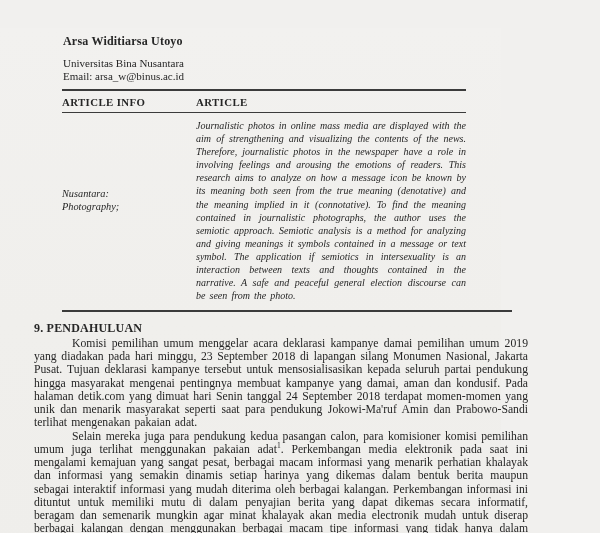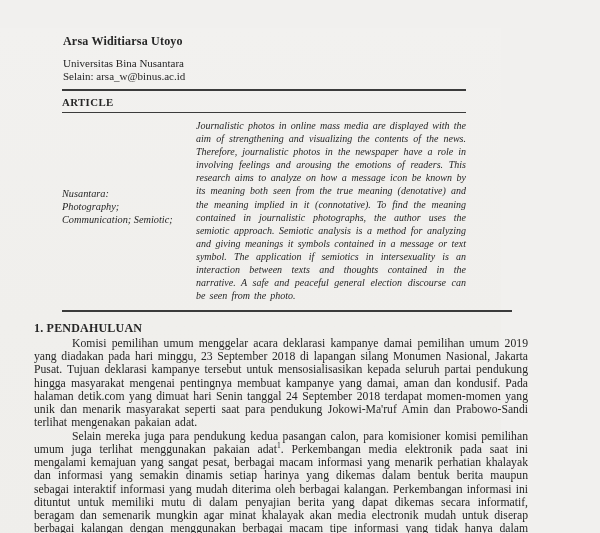--- a/index.html
+++ b/index.html
@@ -74,7 +74,7 @@
     <div class="author-name">Arsa Widitiarsa Utoyo</div>
     <div class="affiliation-block">
       <div>Universitas Bina Nusantara</div>
-      <div>Selain: arsa_w@binus.ac.id</div>
+      <div>Email: arsa_w@binus.ac.id</div>
     </div>
   </div>
 

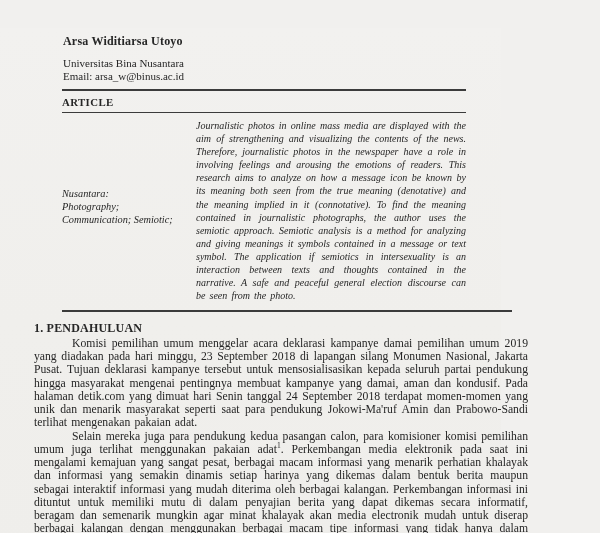--- a/index.html
+++ b/index.html
@@ -81,6 +81,7 @@
   <hr class="rule rule-thick">
 
   <div class="info-header-row">
+    <div class="col-h left">ARTICLE INFO</div>
     <div class="col-h">ARTICLE</div>
   </div>
 

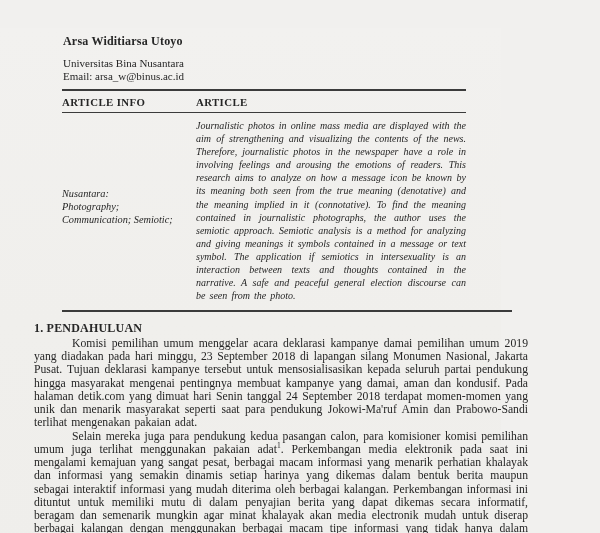--- a/index.html
+++ b/index.html
@@ -92,7 +92,6 @@
       <div class="keywords-block">
         <div>Nusantara:</div>
         <div>Photography;</div>
-        <div>Communication; Semiotic;</div>
       </div>
     </div>
     <div class="info-col-right">

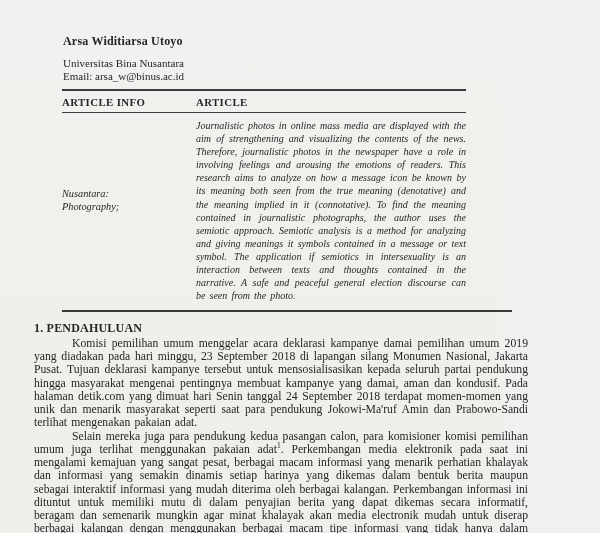--- a/index.html
+++ b/index.html
@@ -103,7 +103,7 @@
   <hr class="rule rule-bottom">
 
   <div class="section-body">
-    <div class="section-heading">1. PENDAHULUAN</div>
+    <div class="section-heading">9. PENDAHULUAN</div>
     <p class="body-para">Komisi pemilihan umum menggelar acara deklarasi kampanye damai pemilihan umum 2019 yang diadakan pada hari minggu, 23 September 2018 di lapangan silang Monumen Nasional, Jakarta Pusat. Tujuan deklarasi kampanye tersebut untuk mensosialisasikan kepada seluruh partai pendukung hingga masyarakat mengenai pentingnya membuat kampanye yang damai, aman dan kondusif. Pada halaman detik.com yang dimuat hari Senin tanggal 24 September 2018 terdapat momen-momen yang unik dan menarik masyarakat seperti saat para pendukung Jokowi-Ma'ruf Amin dan Prabowo-Sandi terlihat mengenakan pakaian adat.</p>
     <p class="body-para"><span>Selain mereka juga para pendukung kedua pasangan calon, para komisioner komisi pemilihan umum juga terlihat menggunakan pakaian adat</span><sup>1</sup><span>. Perkembangan media elektronik pada saat ini mengalami kemajuan yang sangat pesat, berbagai macam informasi yang menarik perhatian khalayak dan informasi yang semakin dinamis setiap harinya yang dikemas dalam bentuk berita maupun sebagai interaktif informasi yang mudah diterima oleh berbagai kalangan. Perkembangan informasi ini dituntut untuk memiliki mutu di dalam penyajian berita yang dapat dikemas secara informatif, beragam dan semenarik mungkin agar minat khalayak akan media electronik mudah untuk diserap berbagai kalangan dengan menggunakan berbagai macam tipe informasi yang tidak hanya dalam bentuk text tetapi dapat juga menggunakan bentuk visual yang berupa gambar dan foto.</span></p>
     <p class="body-para">Salah satu kelebihan yang dimiliki suatu gambar maupun foto pada media elektronik adalah kemudahan untuk dapat dicerna dan mudah diingat. Foto memiliki makna tersendiri yang mengandung permasalahan yang tengah terjadi dan berkembang dalam masyarakat. Foto dapat memberikan arti berbagai pemasalahan yang tengah terjadi dan berkembang dalam masyarakat seperti menyangkut isu politik, sosial, ekonomi, budaya dan lain sebagainya. Foto dapat juga menggambarkan berita secara tersirat, menggambarkan simbol-simbol yang ada di dalamnya.</p>

